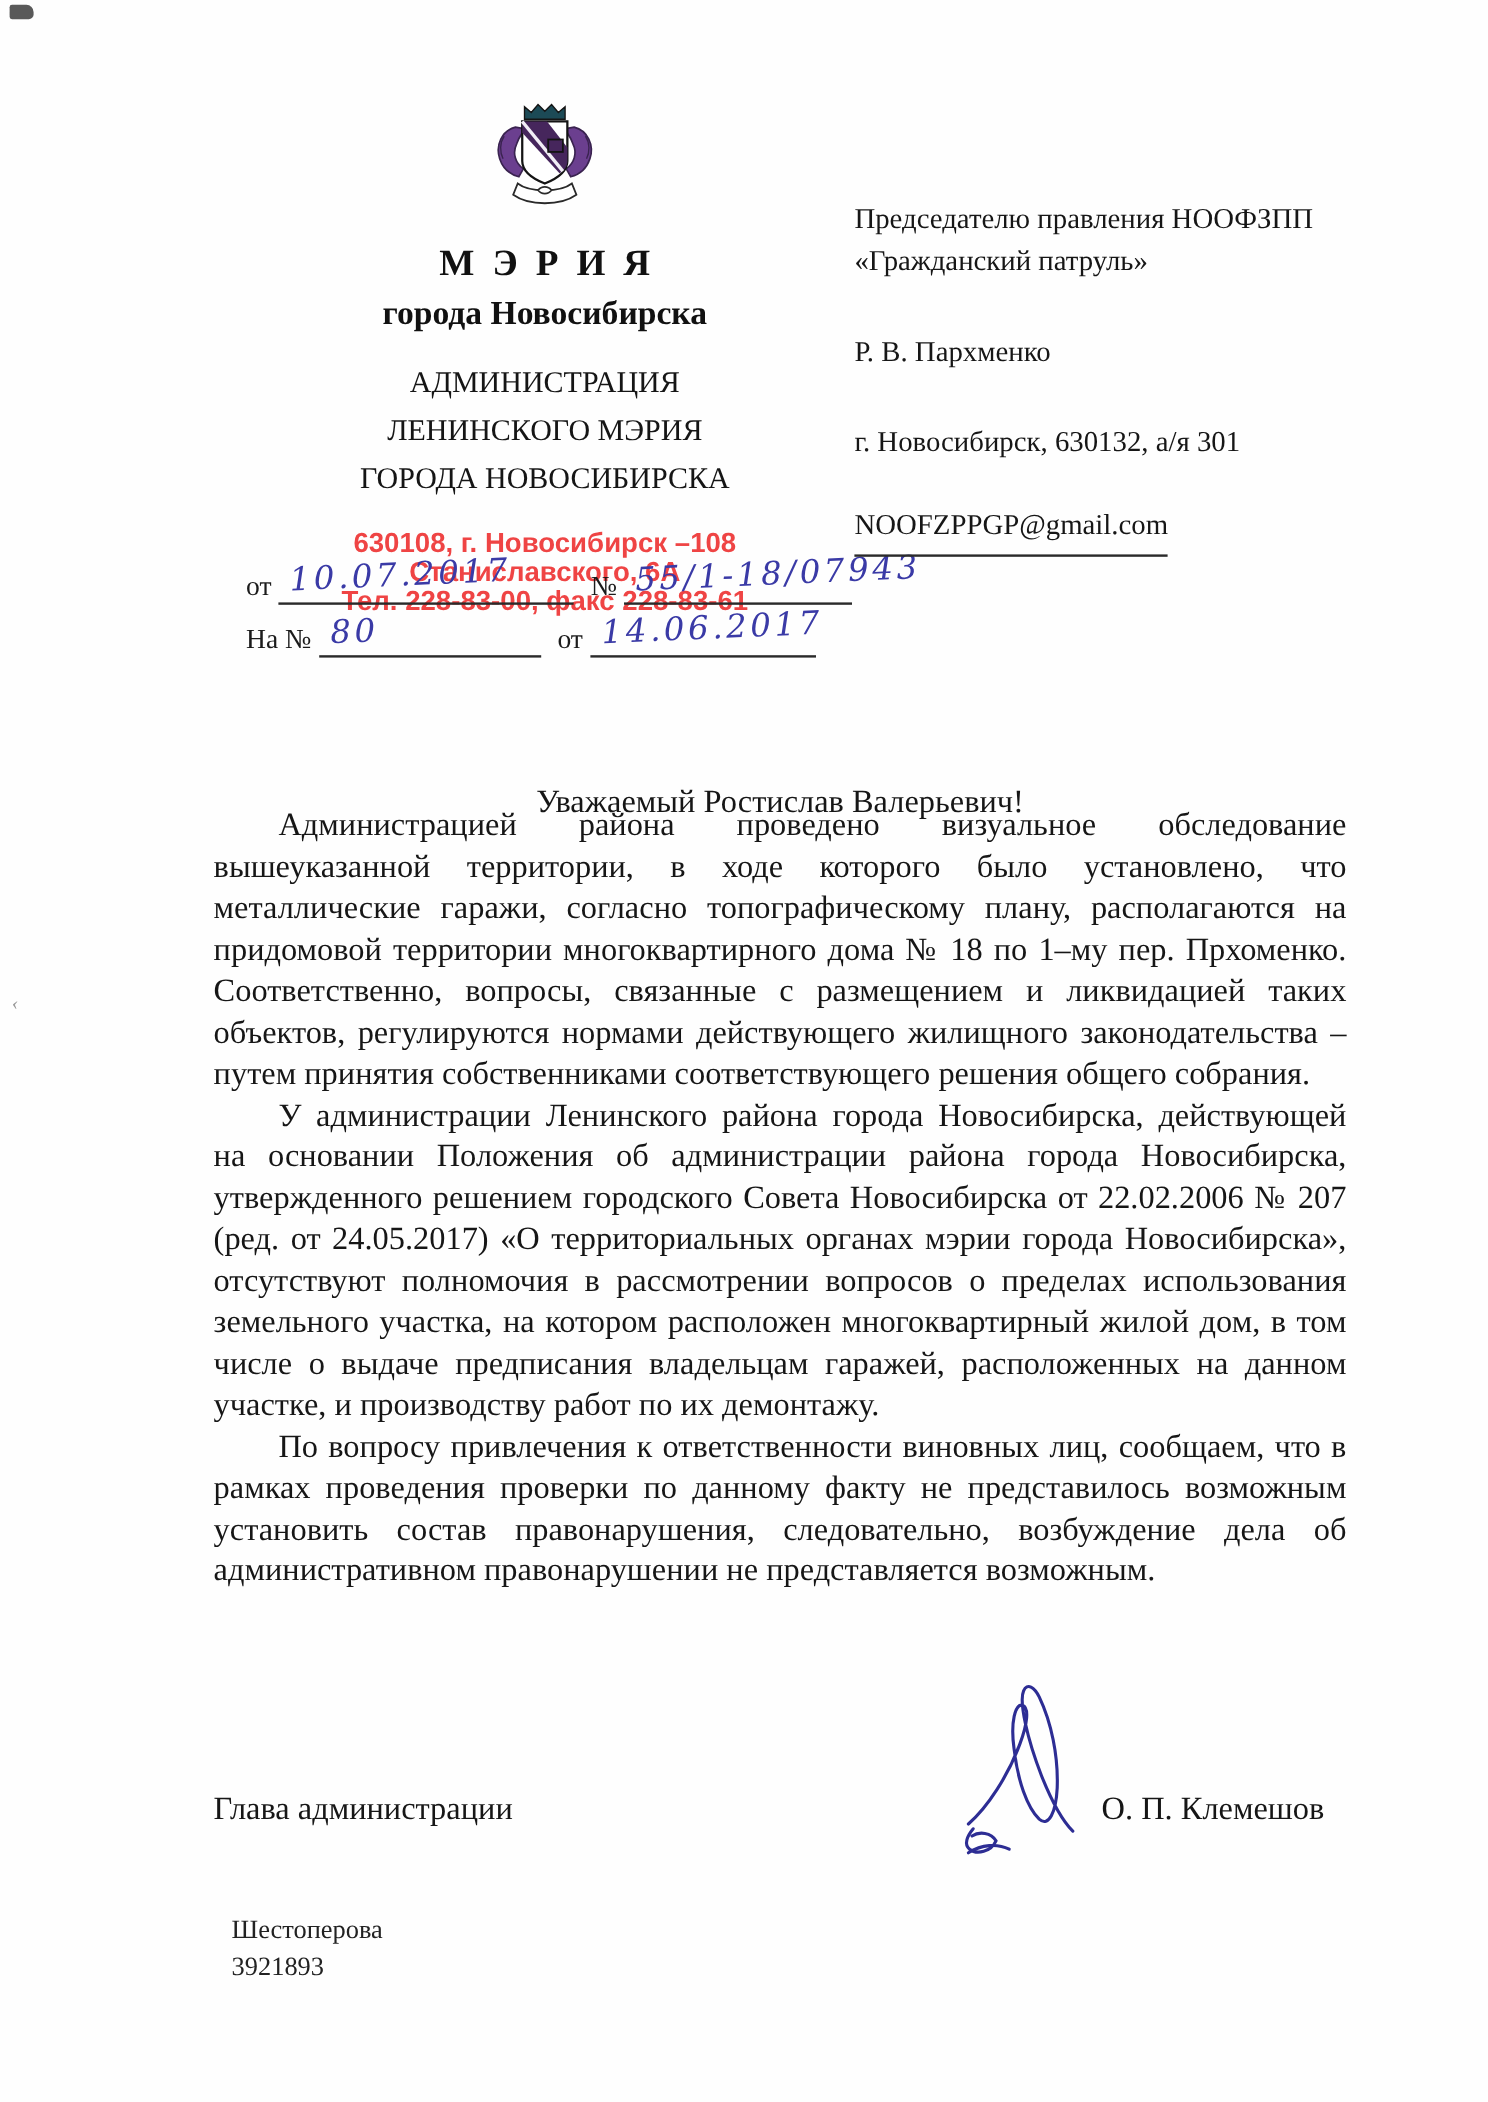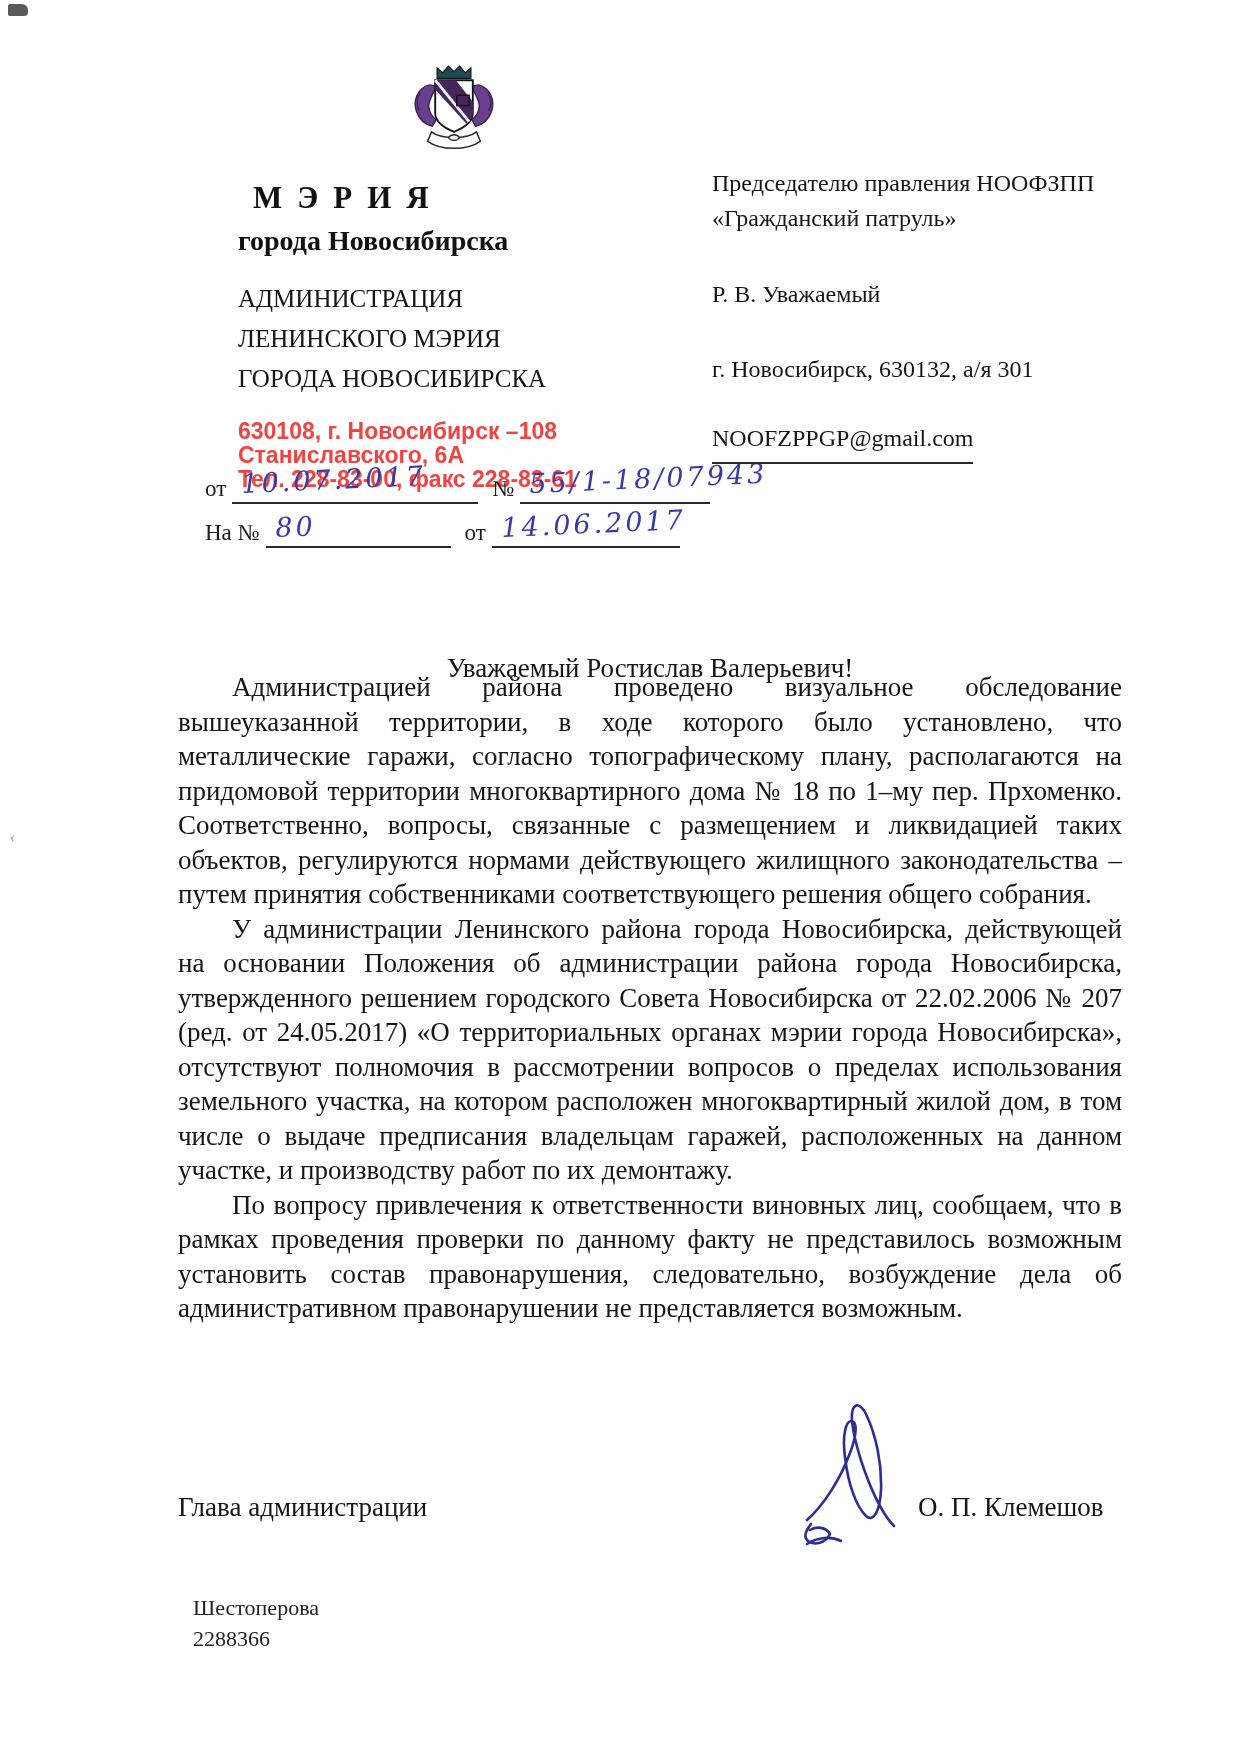--- a/index.html
+++ b/index.html
@@ -11,7 +11,7 @@
   }
 
   
-  .lh-left { position:absolute; left:238px; top:64px; width:432px; }
+  .lh-left { position:absolute; left:238px; top:85px; width:432px; text-align:center; }
   .crest { display:block; margin:0 auto 14px auto; }
   .org-name { font-size:31px; font-weight:bold; letter-spacing:15px; padding-left:15px; color:#111; }
   .org-sub  { font-size:28px; font-weight:bold; margin-top:9px; color:#111; }

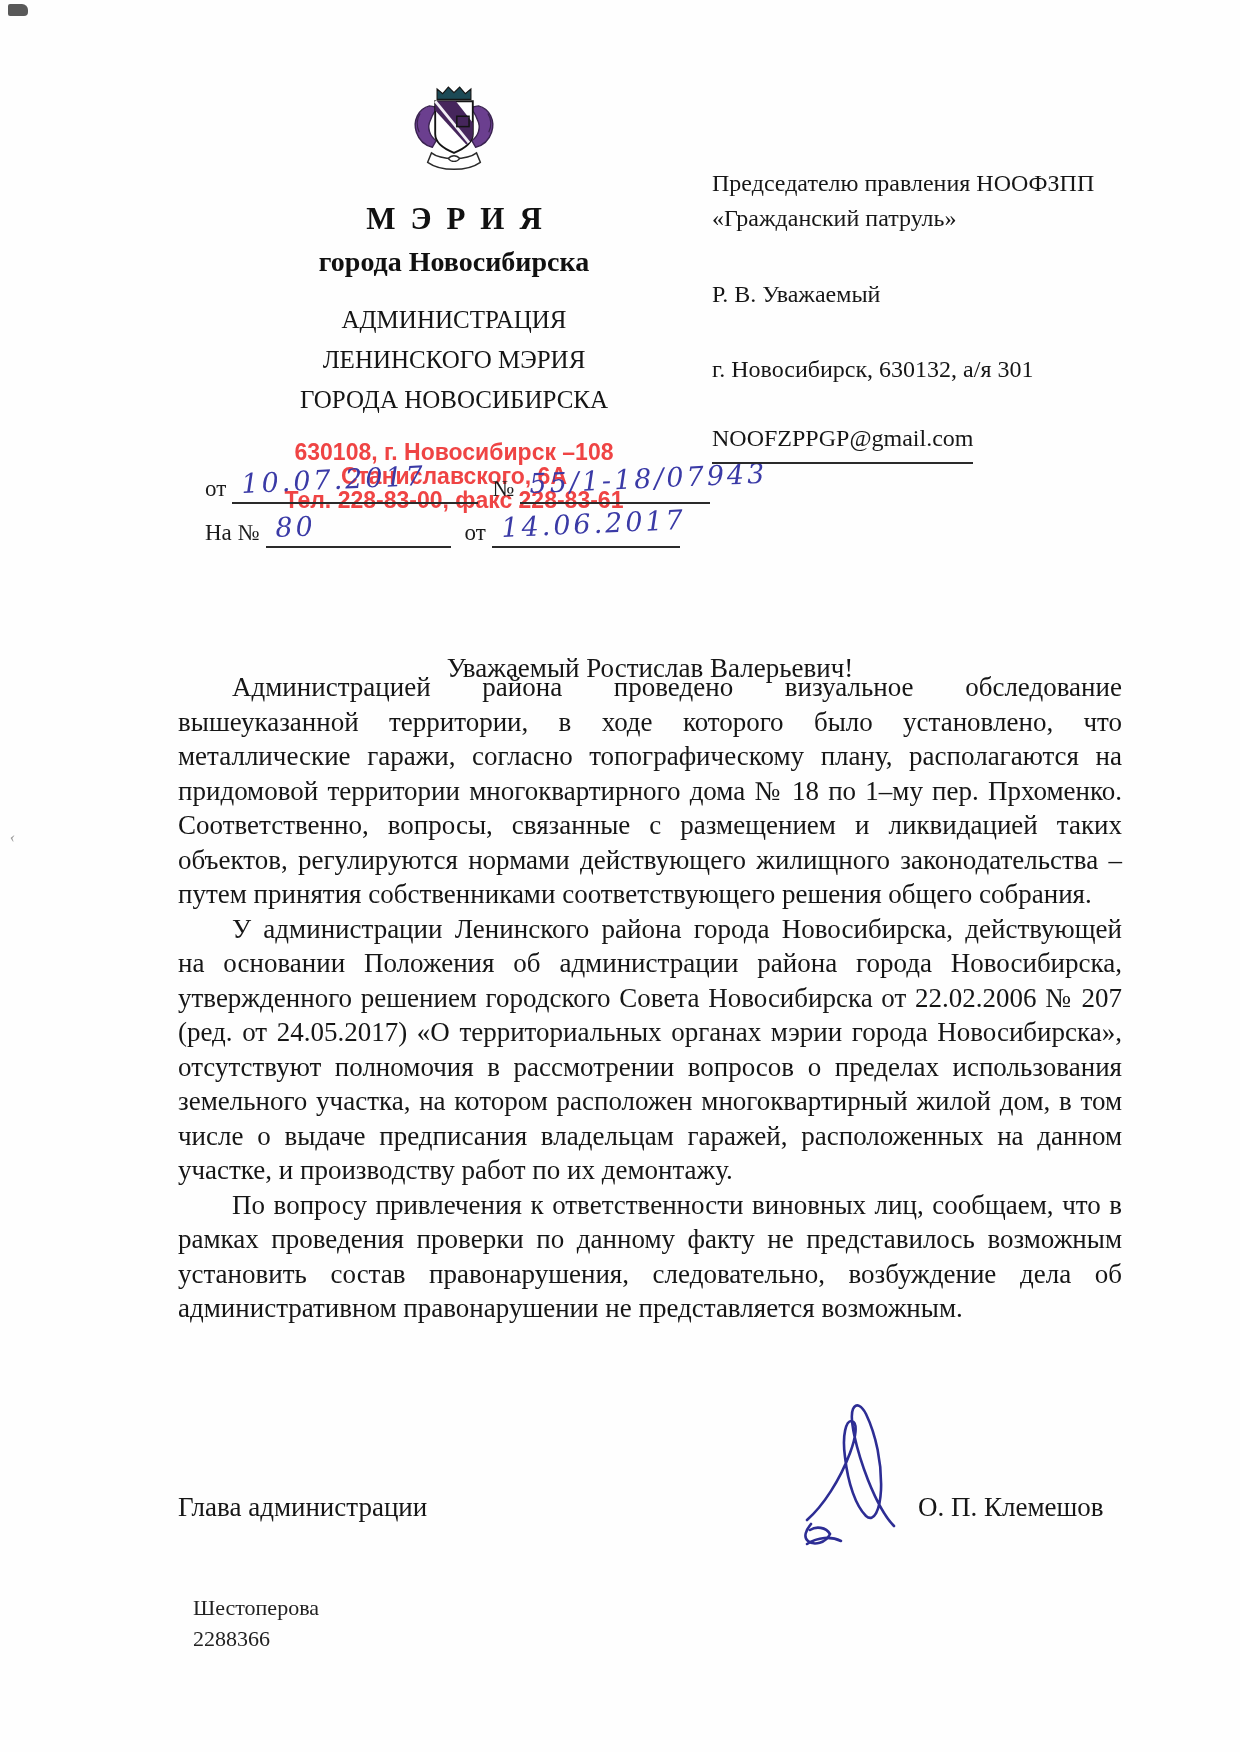--- a/index.html
+++ b/index.html
@@ -107,7 +107,7 @@
   <div class="recipient">
     <div>Председателю правления НООФЗПП</div>
     <div>«Гражданский патруль»</div>
-    <div class="grp-name">Р. В. Уважаемый</div>
+    <div class="grp-name">Р. В. Пархменко</div>
     <div class="grp-addr">г. Новосибирск, 630132, а/я 301</div>
     <div class="grp-mail"><span class="email">NOOFZPPGP@gmail.com</span></div>
   </div>

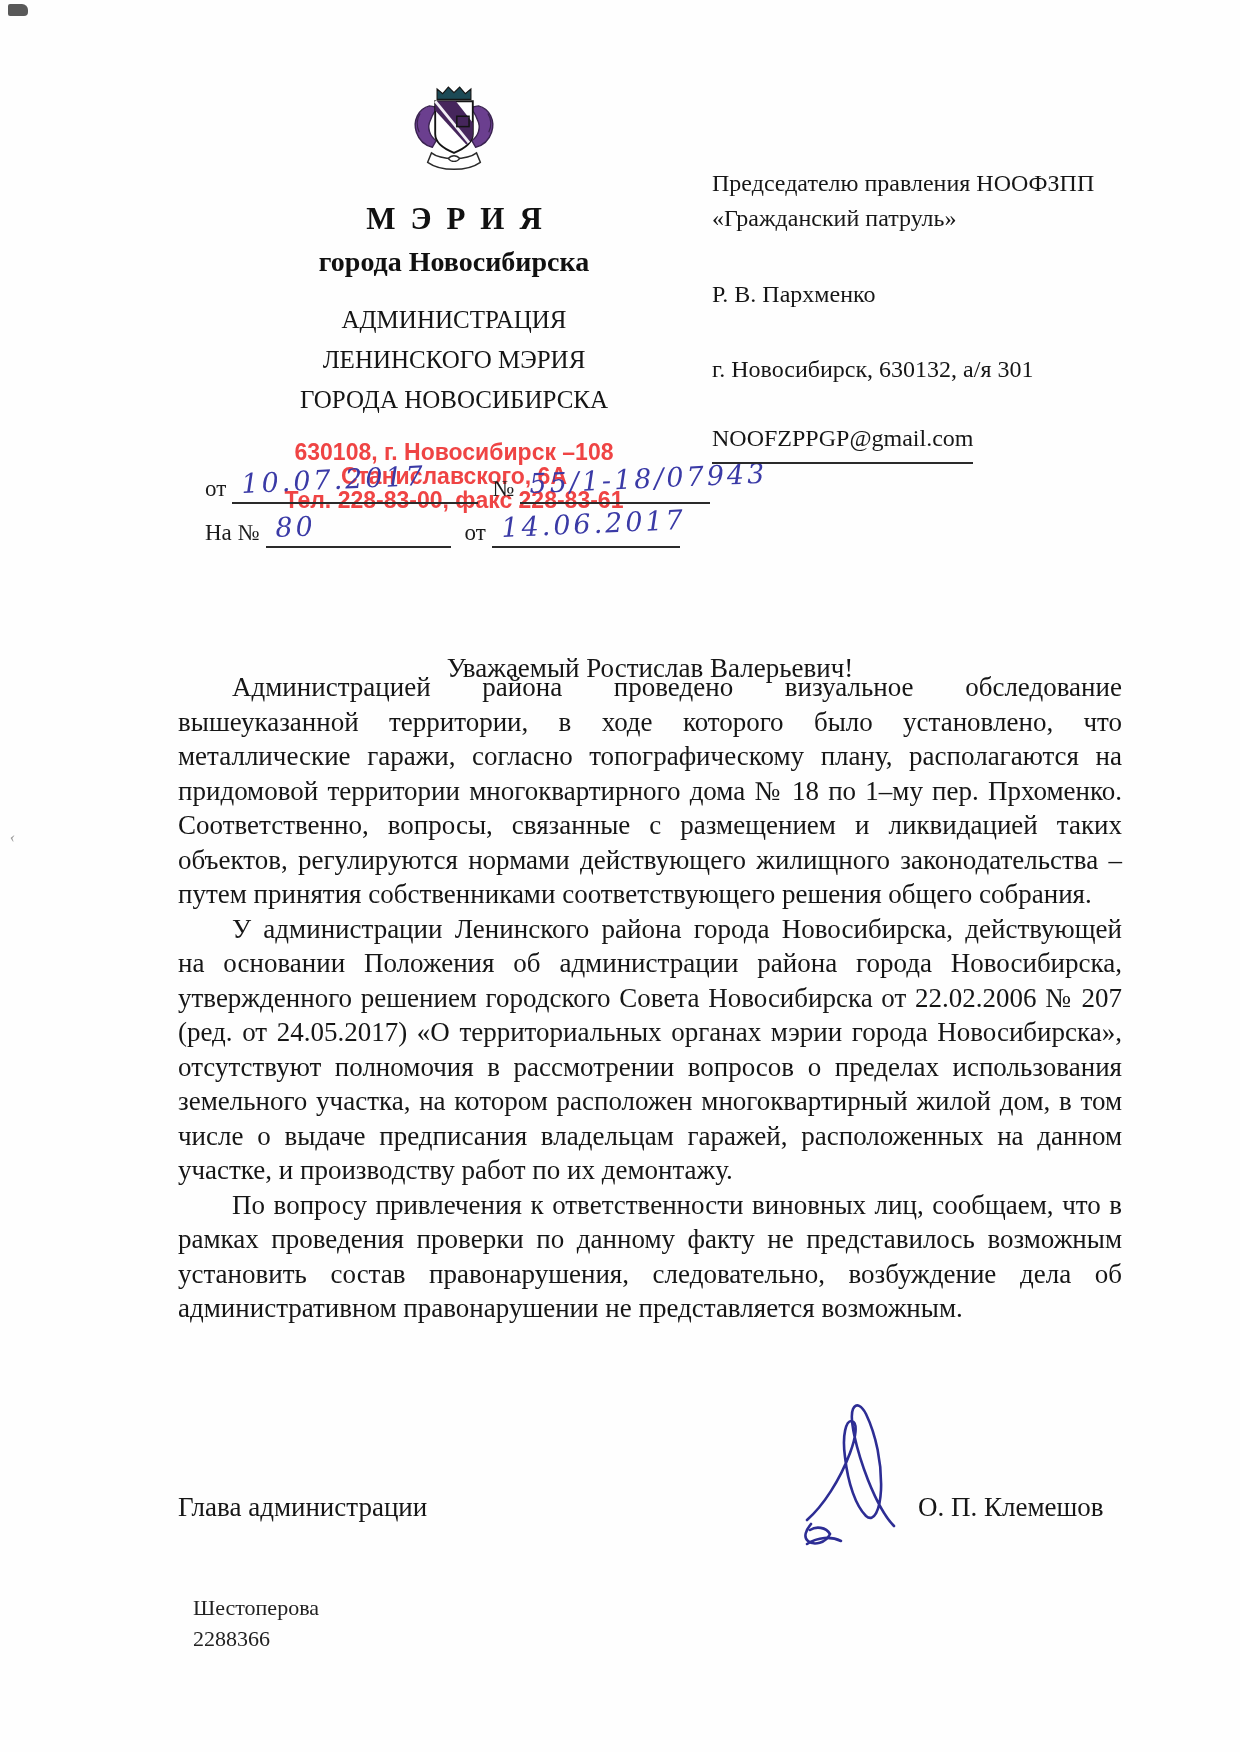--- a/index.html
+++ b/index.html
@@ -132,7 +132,7 @@
 
   <div class="footer">
     <div>Шестоперова</div>
-    <div>2288366</div>
+    <div>3921893</div>
   </div>
 
 </div>

